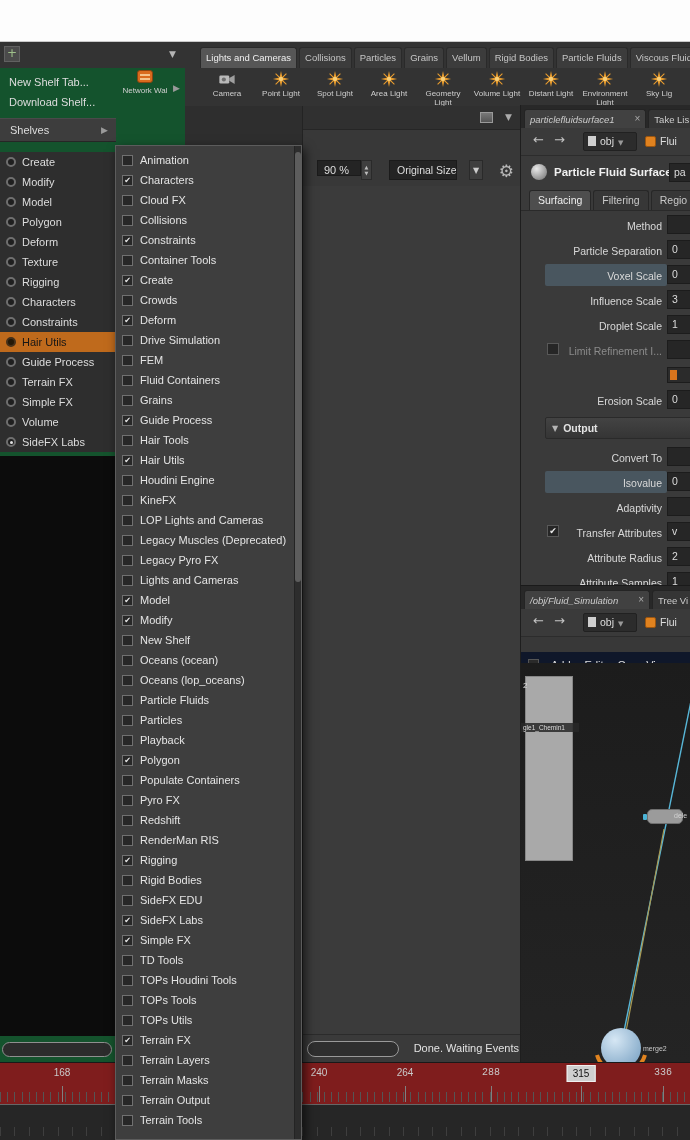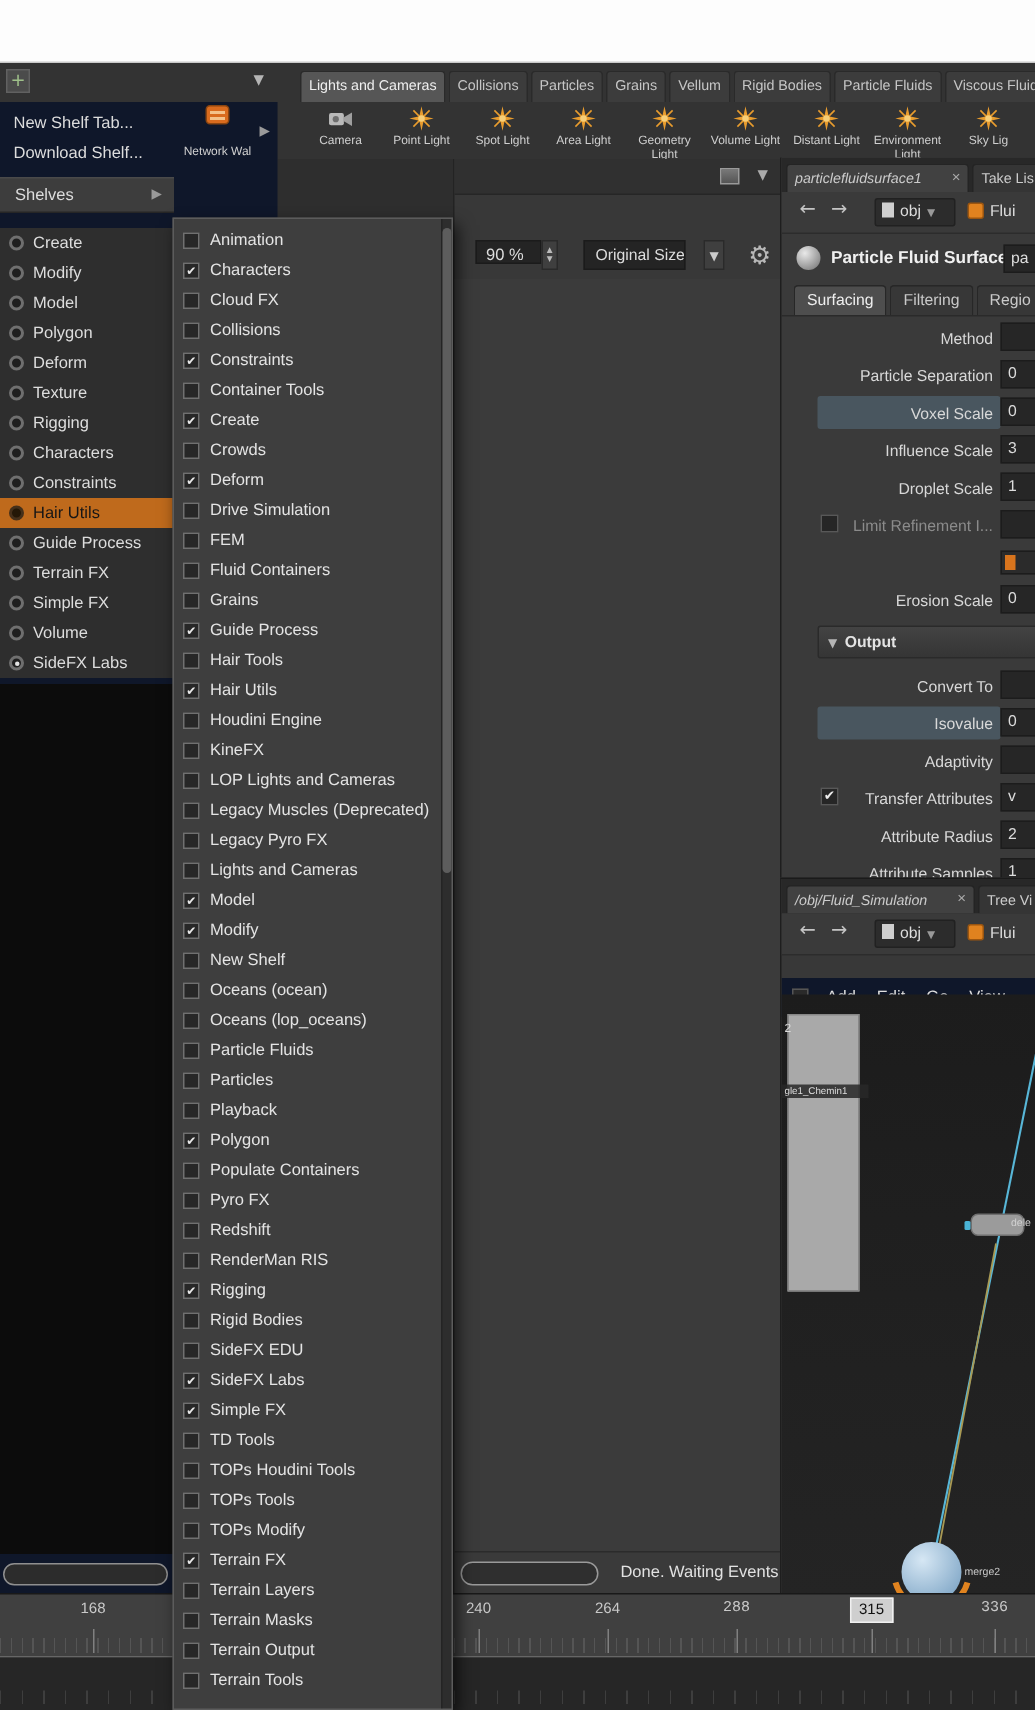--- a/index.html
+++ b/index.html
@@ -22,7 +22,7 @@
 .tool-icon svg{width:18px;height:18px;display:block;}
 .tool-label{font-size:8px;color:#cfcfcf;text-align:center;line-height:1.15;margin-top:1px;}
 
-.left-panel{position:absolute;left:0;top:68px;width:185px;height:994px;background:#0f172a;}
+.left-panel{position:absolute;left:0;top:68px;width:185px;height:994px;background:#14532d;}
 .lp-item{position:absolute;left:0;width:115px;height:19px;color:#ddd;font-size:11px;line-height:19px;padding-left:9px;white-space:nowrap;}
 .networkwal{position:absolute;left:118px;top:2px;width:54px;height:40px;text-align:center;}
 .networkwal-icon{width:16px;height:13px;margin:0 auto;background:#d96b1e;border-radius:3px;border:1px solid #8a4510;position:relative;}

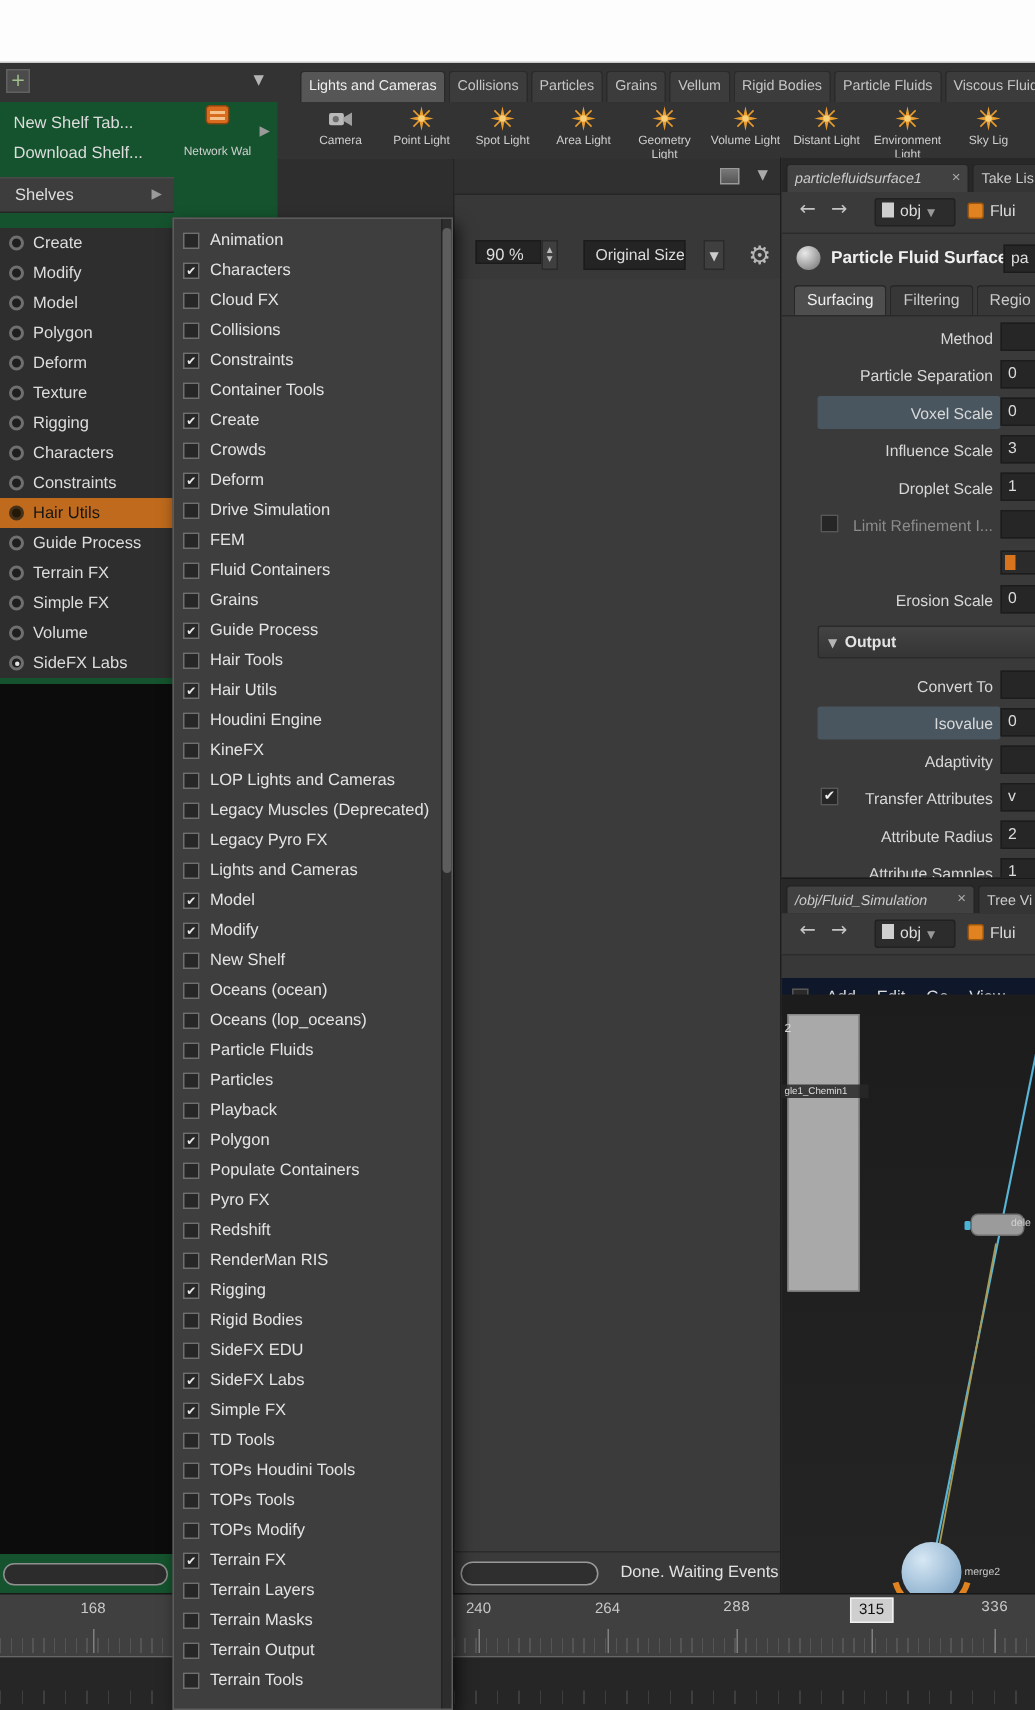--- a/index.html
+++ b/index.html
@@ -27,7 +27,7 @@
 .networkwal{position:absolute;left:118px;top:2px;width:54px;height:40px;text-align:center;}
 .networkwal-icon{width:16px;height:13px;margin:0 auto;background:#d96b1e;border-radius:3px;border:1px solid #8a4510;position:relative;}
 .networkwal-icon::after{content:'';position:absolute;left:2px;top:3px;width:10px;height:2px;background:#f4c28a;box-shadow:0 4px 0 #f4c28a;}
-.networkwal-label{font-size:8px;color:#cfcfcf;margin-top:13px;white-space:nowrap;}
+.networkwal-label{font-size:8px;color:#cfcfcf;margin-top:3px;white-space:nowrap;}
 .lp-arrow1{position:absolute;left:173px;top:15px;color:#9a9a9a;font-size:9px;}
 .shelves-hdr{position:absolute;left:0;top:50px;width:116px;height:24px;background:#3d3d3d;border-top:1px solid #4a4a4a;border-bottom:1px solid #262626;color:#ddd;font-size:11px;line-height:22px;padding-left:10px;}
 .shelves-hdr .arrow{position:absolute;right:8px;top:7px;color:#9a9a9a;font-size:9px;line-height:1;}

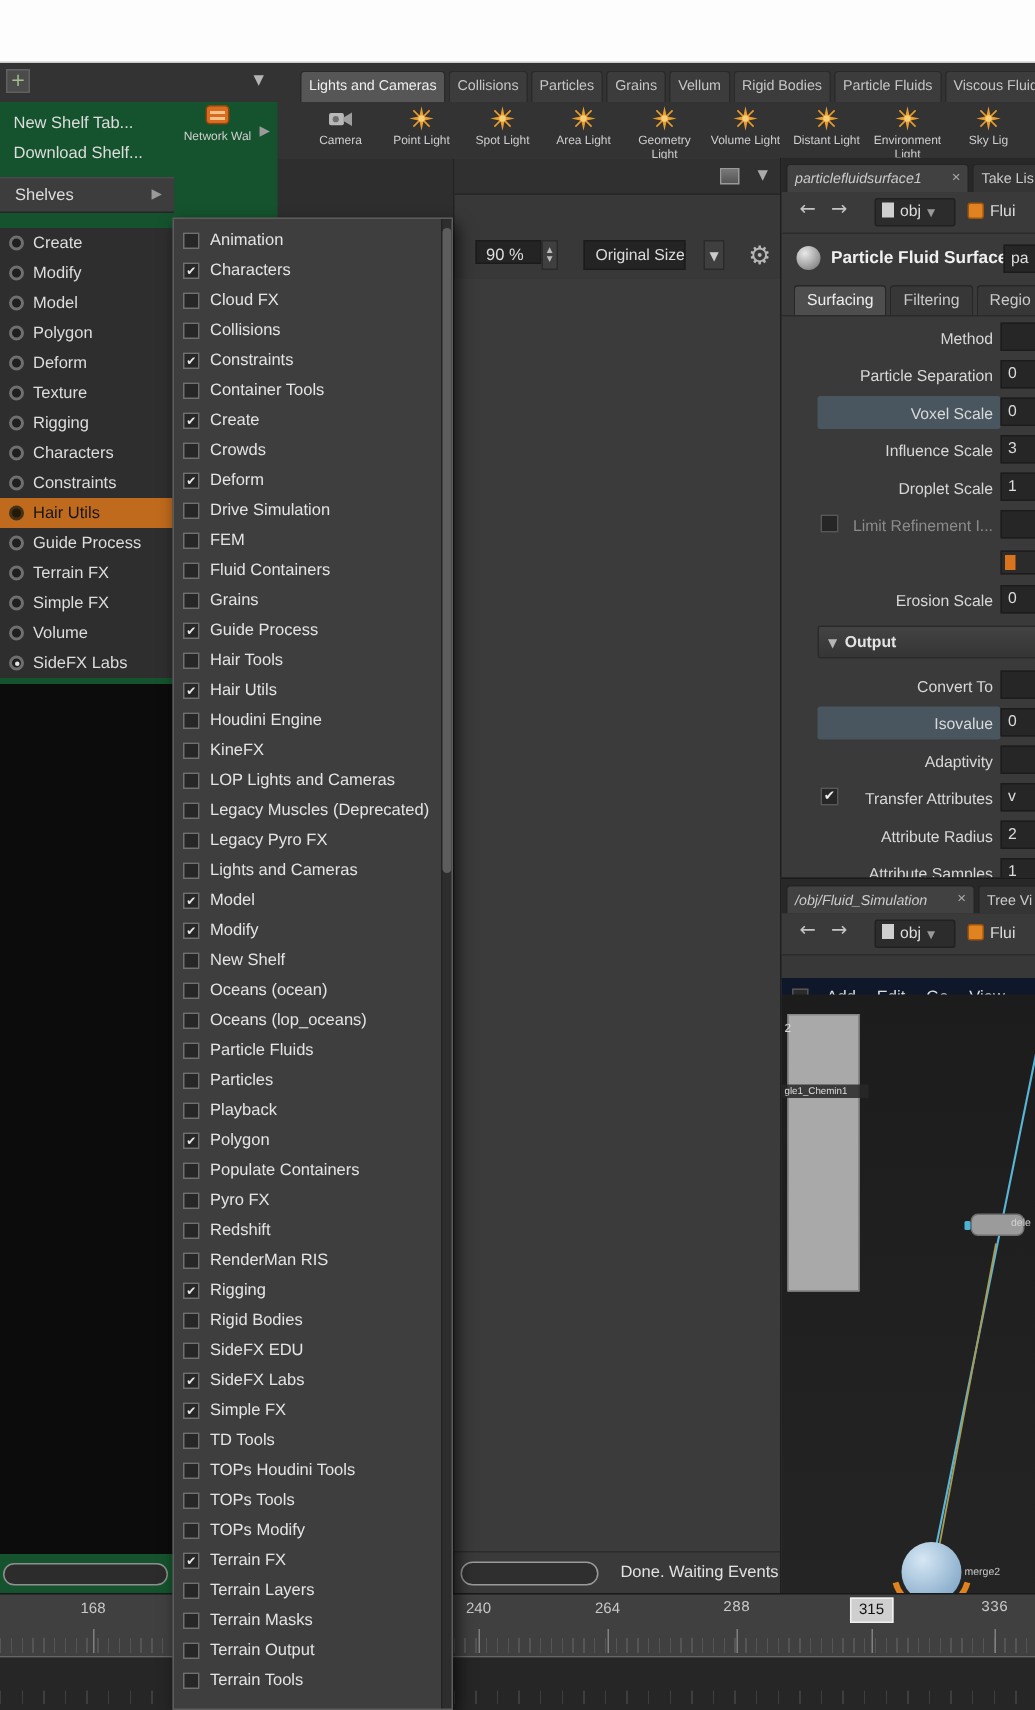--- a/index.html
+++ b/index.html
@@ -671,7 +671,7 @@
         </div>
         <div class="menu-item">
           <span class="cbx glyph"></span>
-          <span class="menu-label">TOPs Modify</span>
+          <span class="menu-label">TOPs Utils</span>
         </div>
         <div class="menu-item">
           <span class="cbx glyph">✔</span>

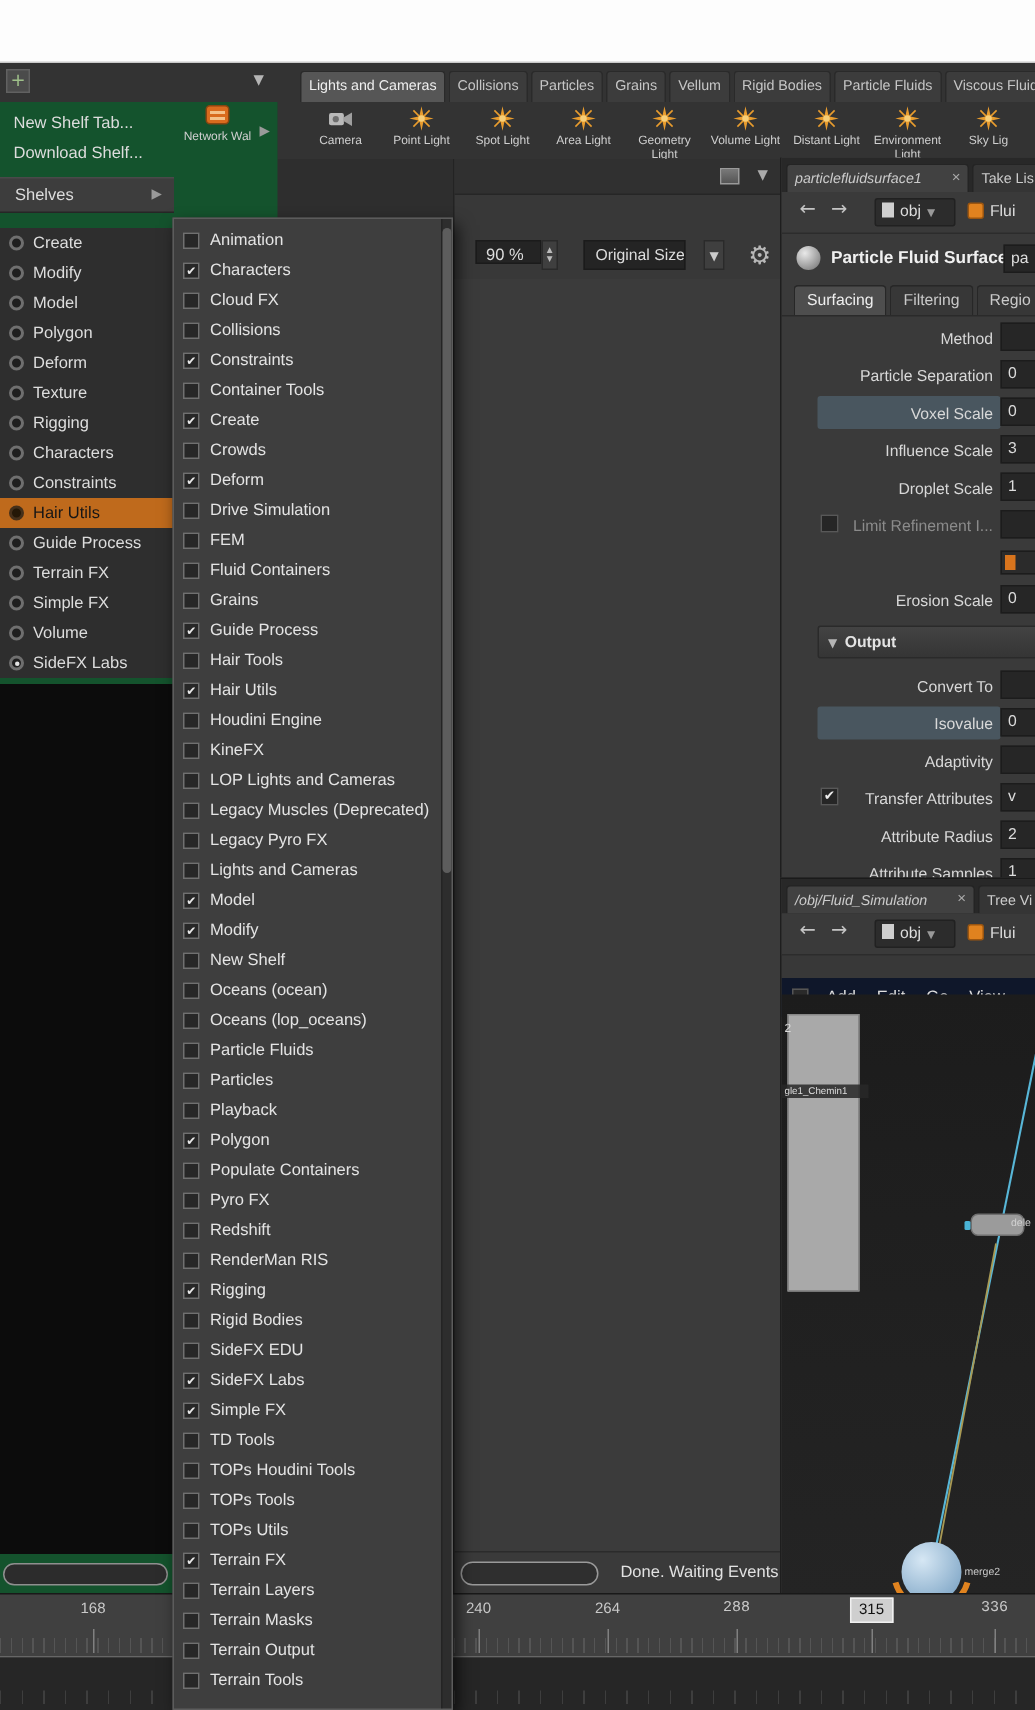--- a/index.html
+++ b/index.html
@@ -107,7 +107,7 @@
 .net-node-label{position:absolute;left:153px;top:149px;color:#d2d2d2;font-size:7px;z-index:2;}
 .net-sphere-label{position:absolute;left:122px;top:382px;color:#c9c9c9;font-size:7px;z-index:2;}
 
-.timeline{position:absolute;left:0;top:1062px;width:690px;height:78px;background:#404040;border-top:1px solid #191919;}
+.timeline{position:absolute;left:0;top:1062px;width:690px;height:78px;background:#7f1d1d;border-top:1px solid #191919;}
 .tl-num{position:absolute;top:4px;transform:translateX(-50%);color:#c9c9c9;font-size:10px;}
 .tl-major{position:absolute;top:23px;width:1px;height:16px;background:#808080;}
 .tl-current{position:absolute;top:2px;transform:translateX(-50%);background:#cfcfcf;color:#111;font-size:10px;line-height:15px;padding:0 5px;border:1px solid #f0f0f0;z-index:2;}

